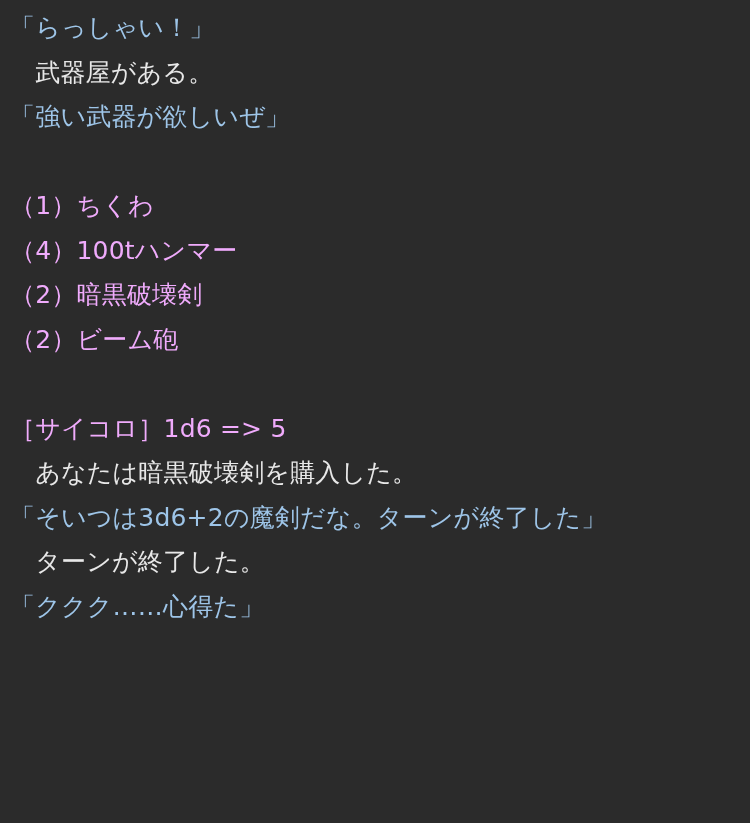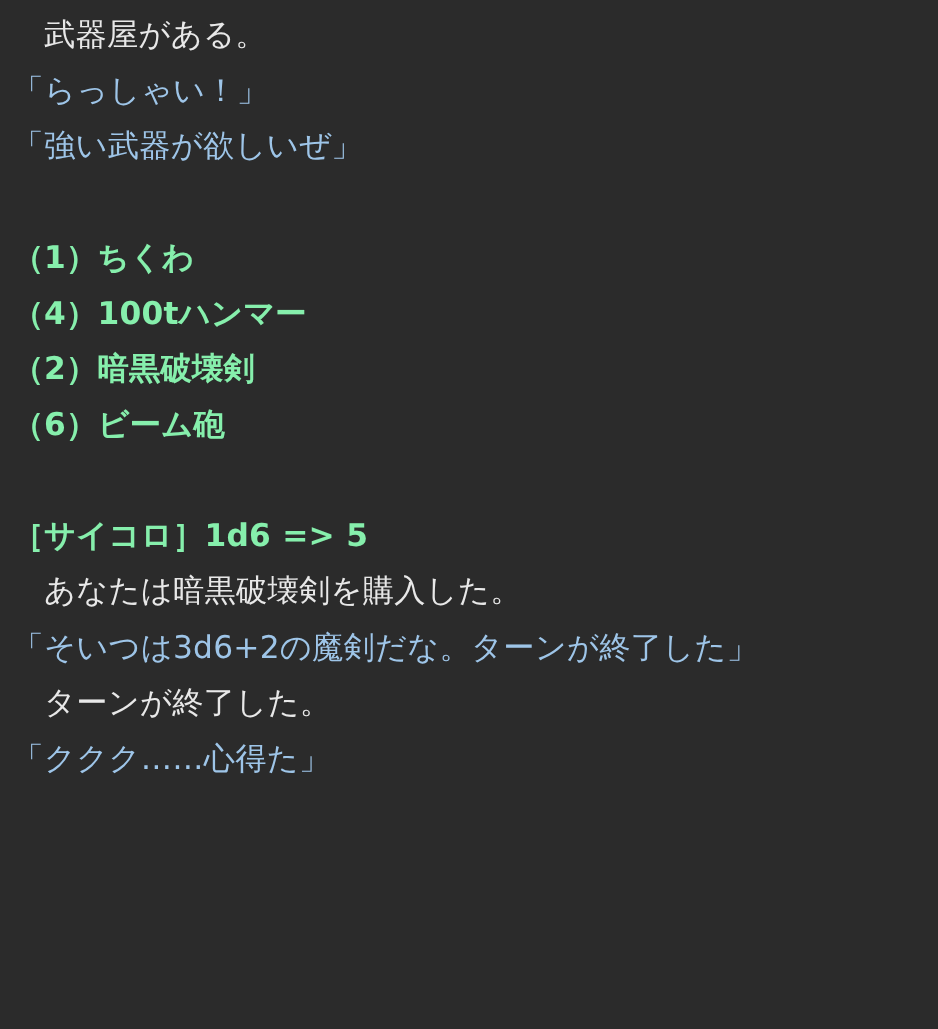--- a/index.html
+++ b/index.html
@@ -38,8 +38,8 @@
 <body>
 
 <div id="log">
+    <div class="line c-blue">「らっしゃい！」</div>
     <div class="line c-white">　武器屋がある。</div>
-    <div class="line c-blue">「らっしゃい！」</div>
     <div class="line c-blue">「強い武器が欲しいぜ」</div>
     <div class="line c-white blank"></div>
     <div class="line c-yellow">（1）ちくわ</div>

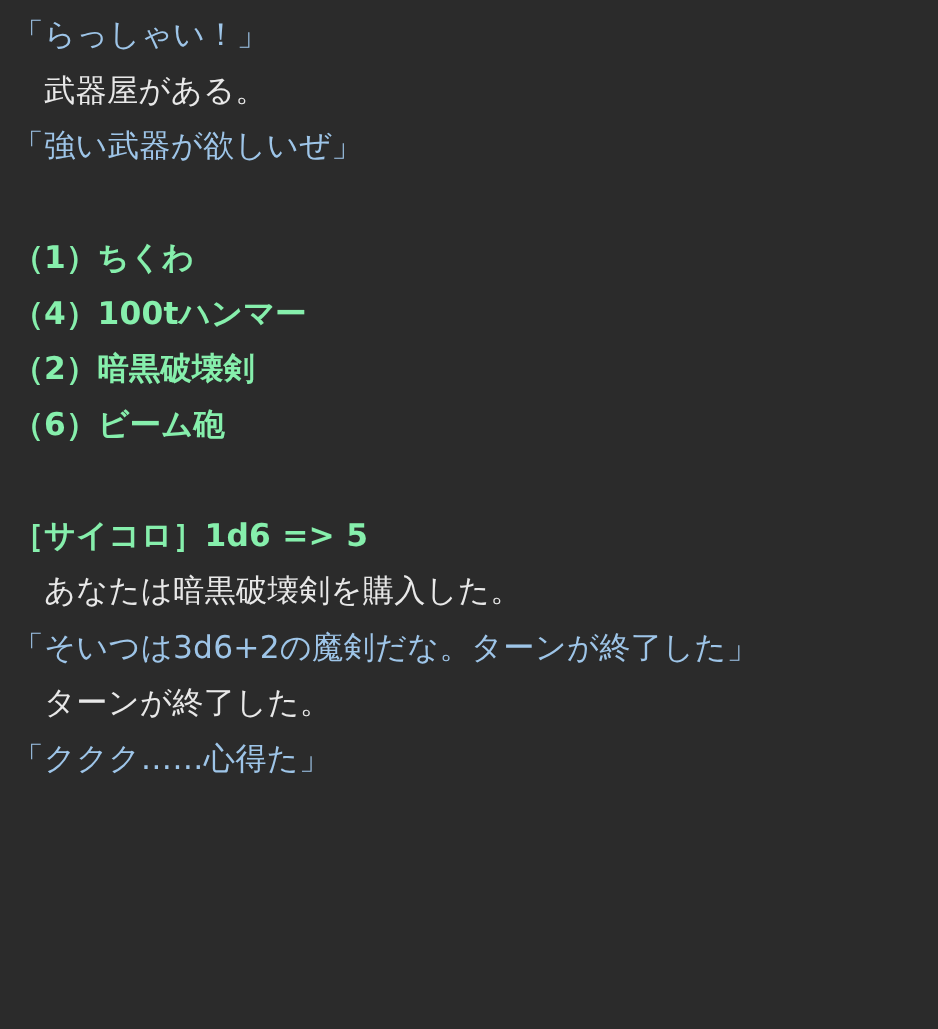--- a/index.html
+++ b/index.html
@@ -32,7 +32,7 @@
   }
   .c-white  { color: #e8e8e8; }
   .c-blue   { color: #9ec5e8; }
-  .c-yellow { color: #86efac; font-weight: bold; }
+  .c-yellow { color: #f0abfc; }
 </style>
 </head>
 <body>

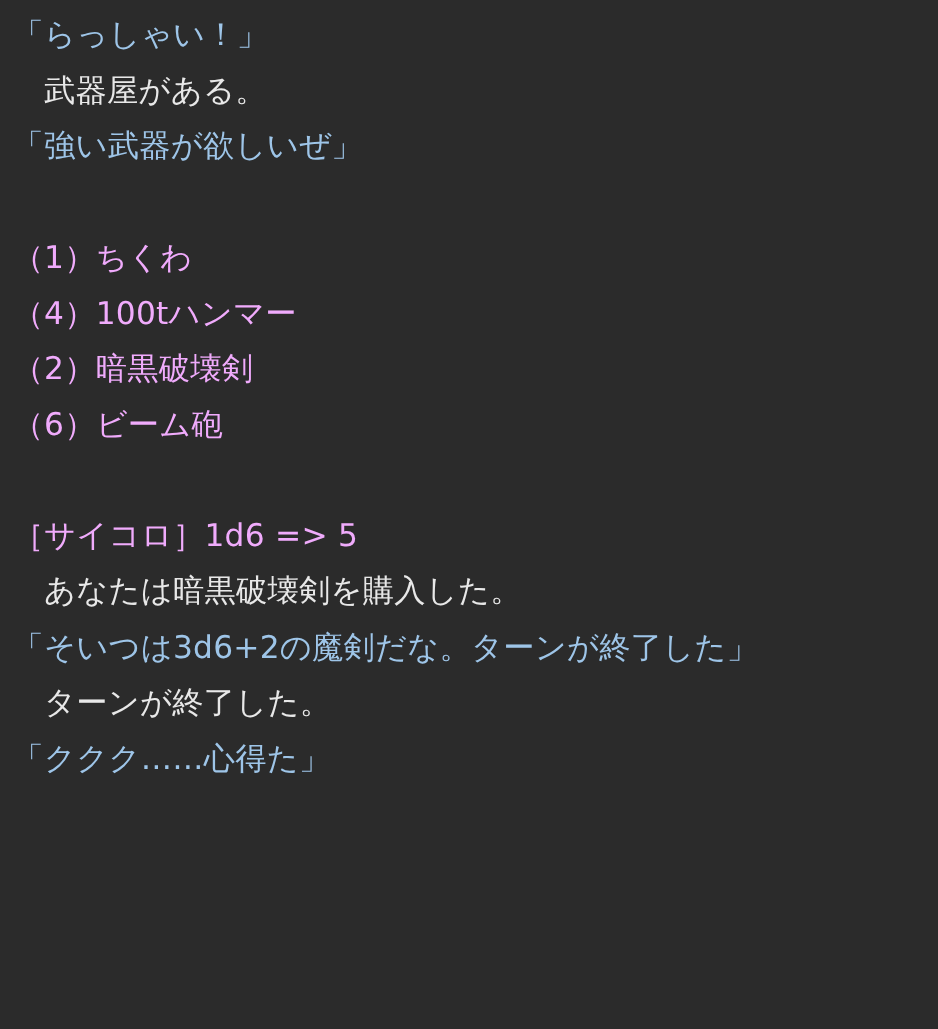--- a/index.html
+++ b/index.html
@@ -45,7 +45,7 @@
     <div class="line c-yellow">（1）ちくわ</div>
     <div class="line c-yellow">（4）100tハンマー</div>
     <div class="line c-yellow">（2）暗黒破壊剣</div>
-    <div class="line c-yellow">（6）ビーム砲</div>
+    <div class="line c-yellow">（2）ビーム砲</div>
     <div class="line c-white blank"></div>
     <div class="line c-yellow">［サイコロ］1d6 =&gt; 5</div>
     <div class="line c-white">　あなたは暗黒破壊剣を購入した。</div>

